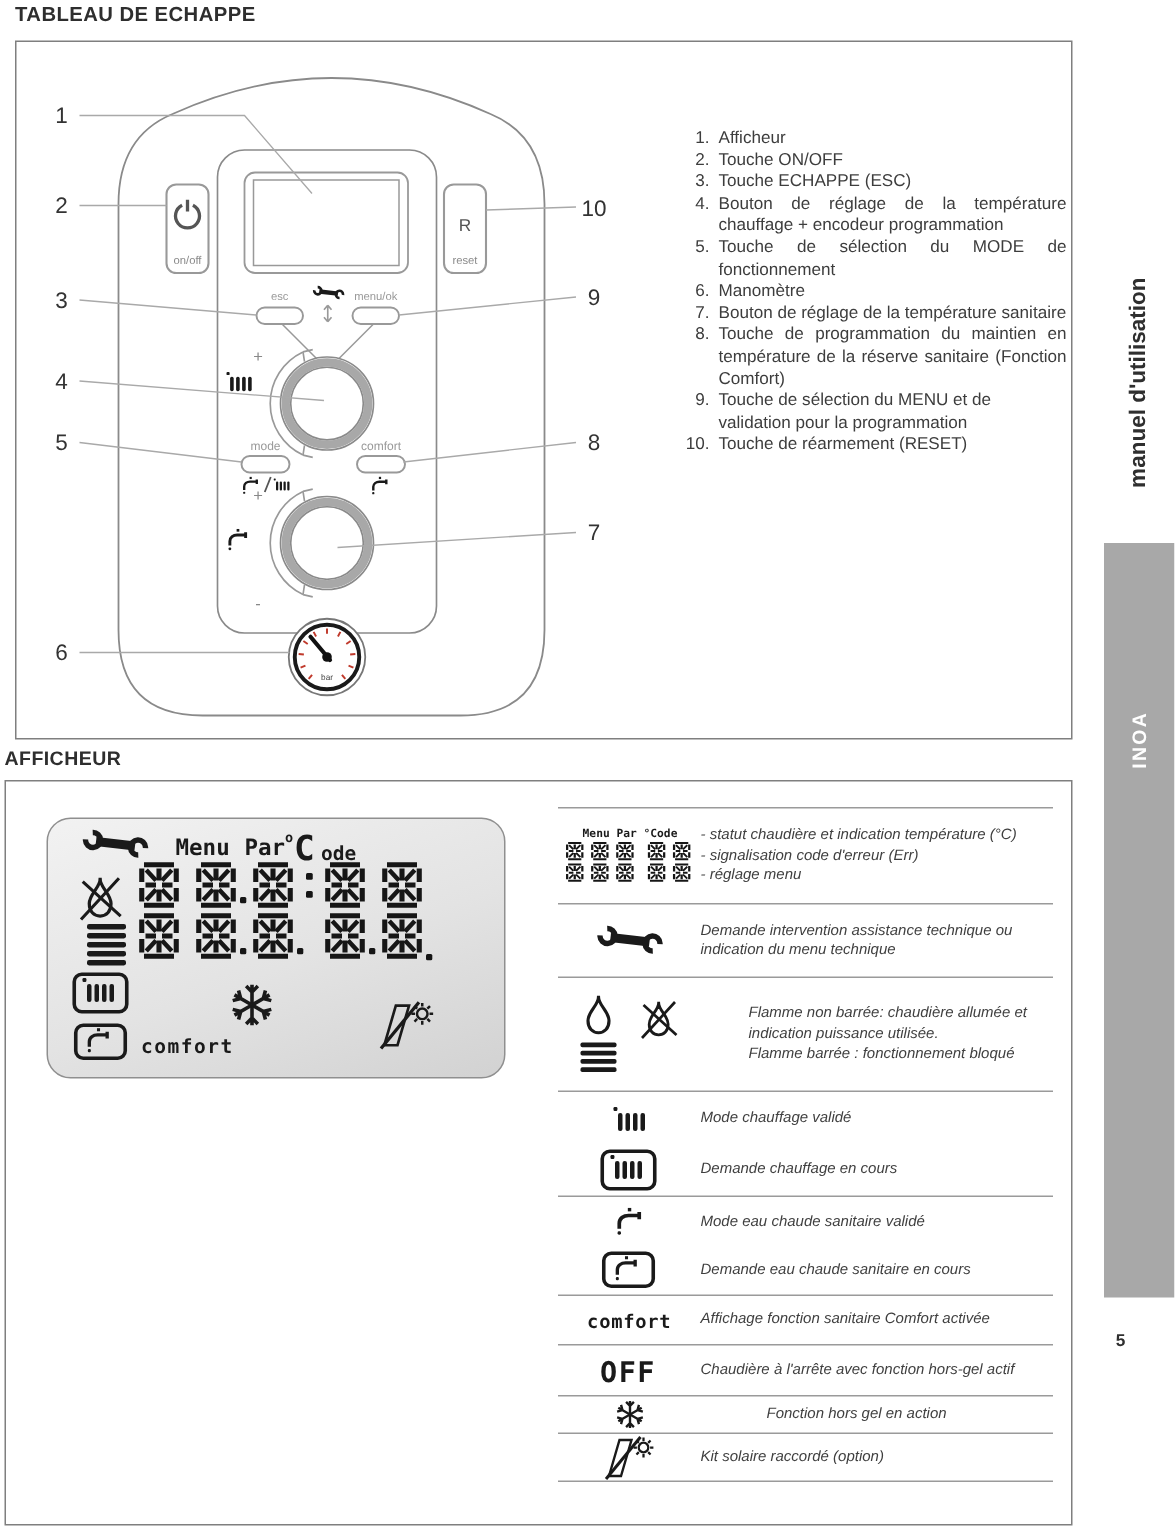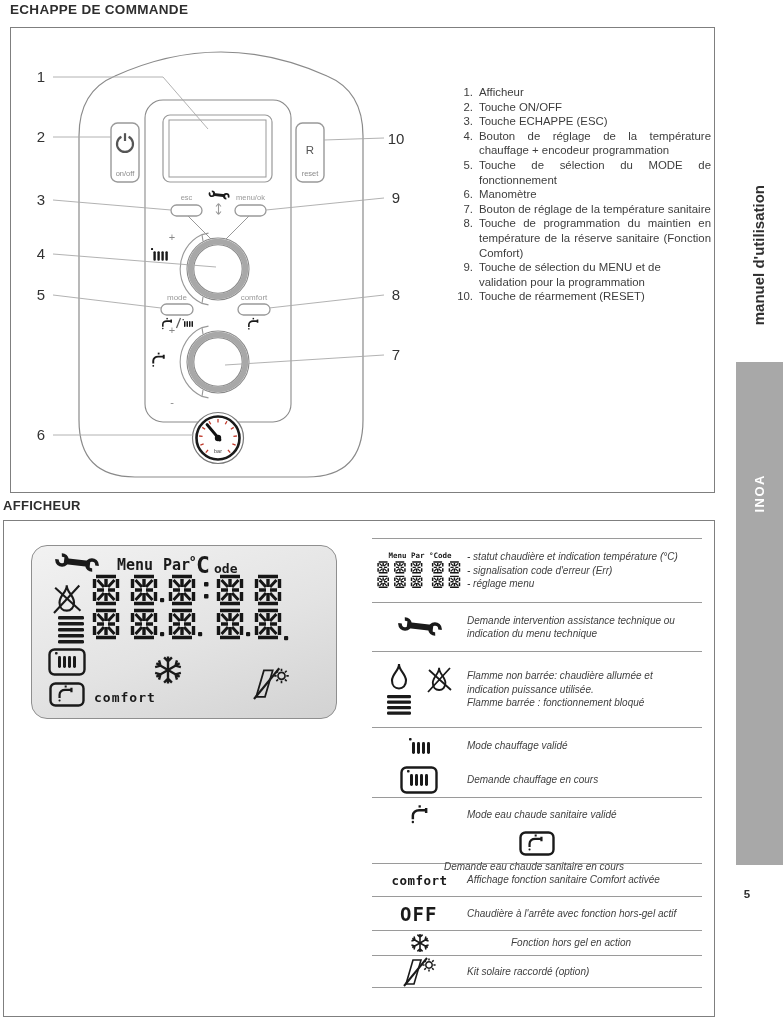--- a/index.html
+++ b/index.html
@@ -129,7 +129,7 @@
  </defs>
 </svg>
 
-<div class="sec-title" style="left:10px;top:2px;">ECHAPPE DE COMMANDE</div>
+<div class="sec-title" style="left:10px;top:2px;">TABLEAU DE ECHAPPE</div>
 
 <div id="box1" class="box">
   <svg class="panel-svg" width="701" height="462" viewBox="0 0 701 462">

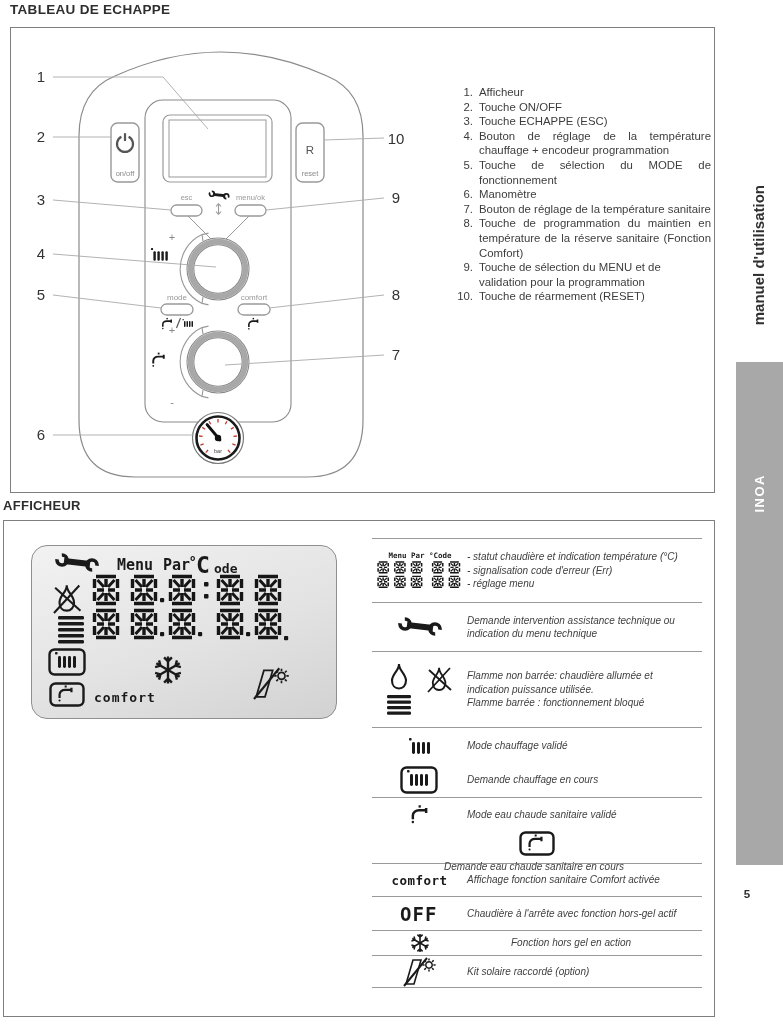--- a/index.html
+++ b/index.html
@@ -344,7 +344,7 @@
       <div class="ftext">Demande intervention assistance technique ou indication du menu technique</div>
     </div>
 
-    <div class="frow" style="height:75px;">
+    <div class="frow" style="height:75px;gap:32px;">
       <div class="ficon">
         <svg width="72" height="56" viewBox="0 0 72 56">
           <use href="#flame" transform="translate(6,1)"></use>

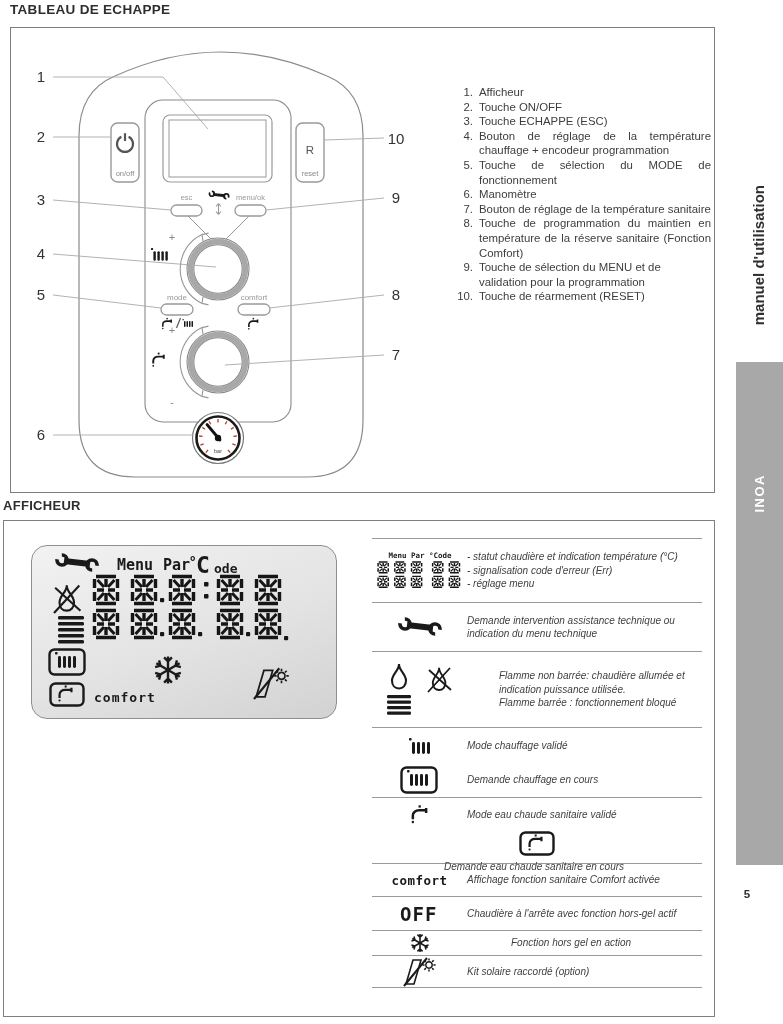--- a/index.html
+++ b/index.html
@@ -385,7 +385,7 @@
       <div class="ftext">Mode eau chaude sanitaire validé</div>
     </div>
 
-    <div class="frow" style="height:32px;flex-direction:column;">
+    <div class="frow" style="height:32px;">
       <div class="ficon">
         <svg width="37" height="26" viewBox="0 0 37 26">
             <use href="#tapbox"></use>

